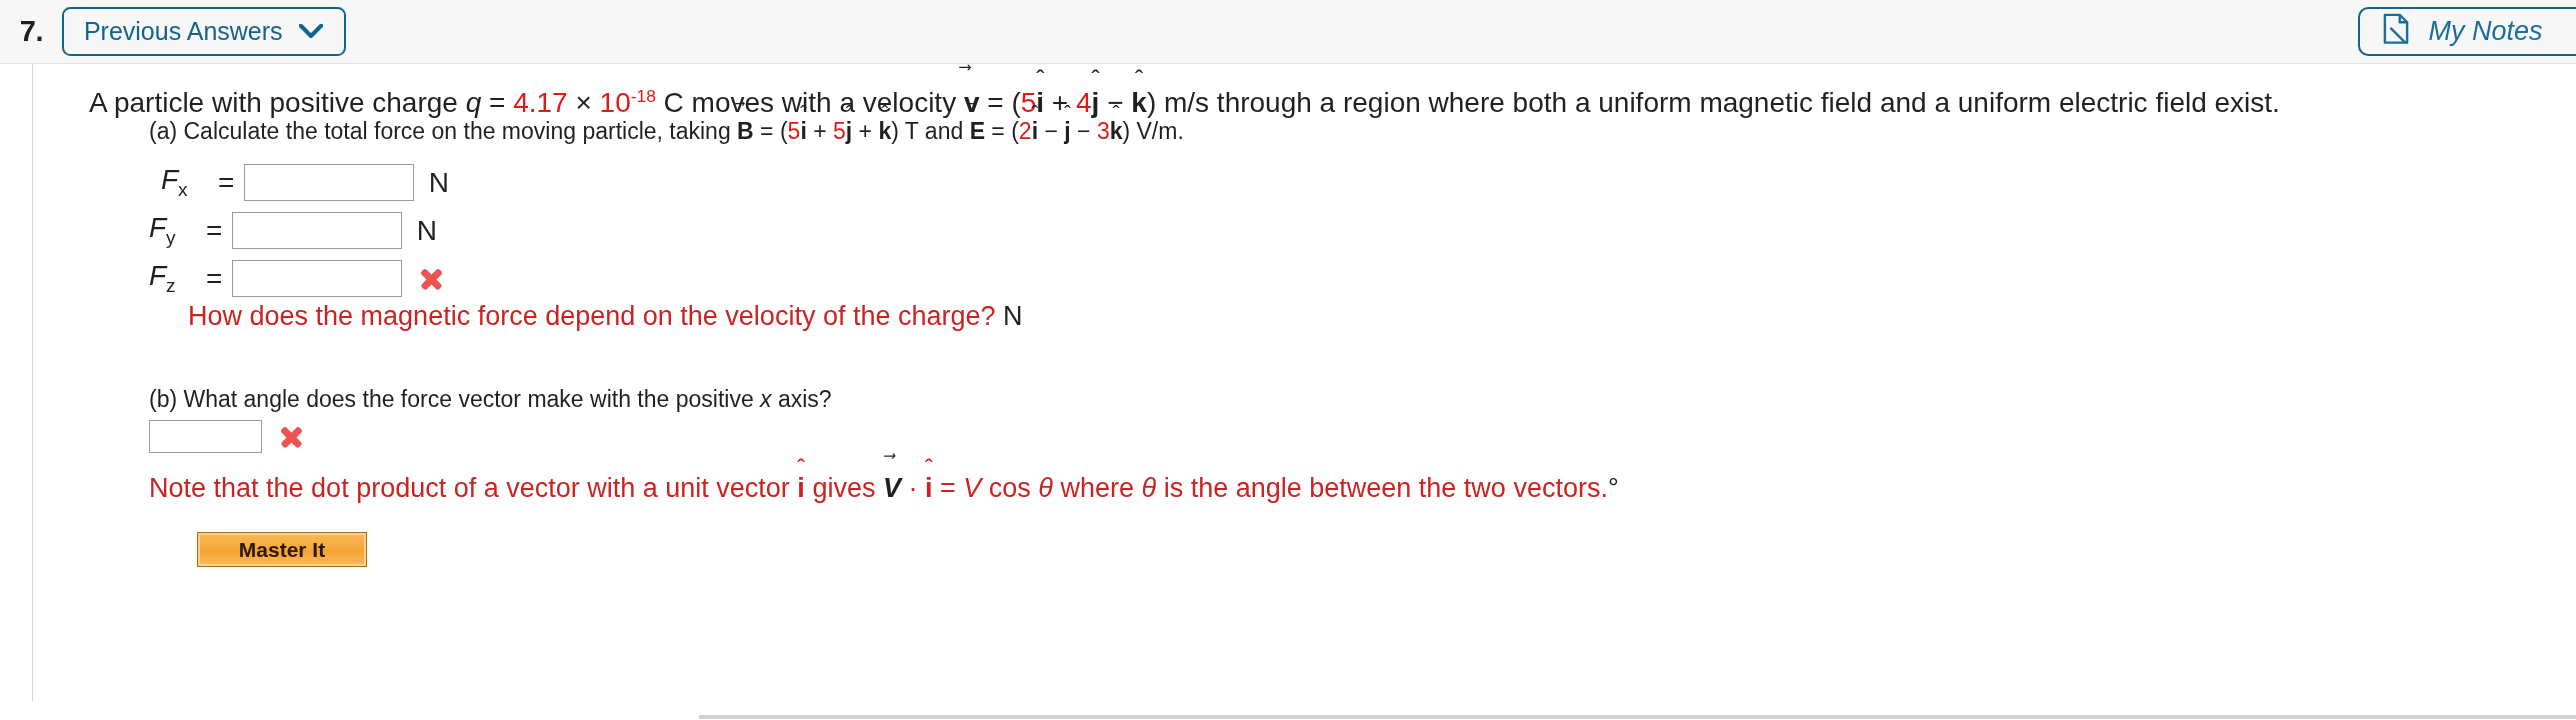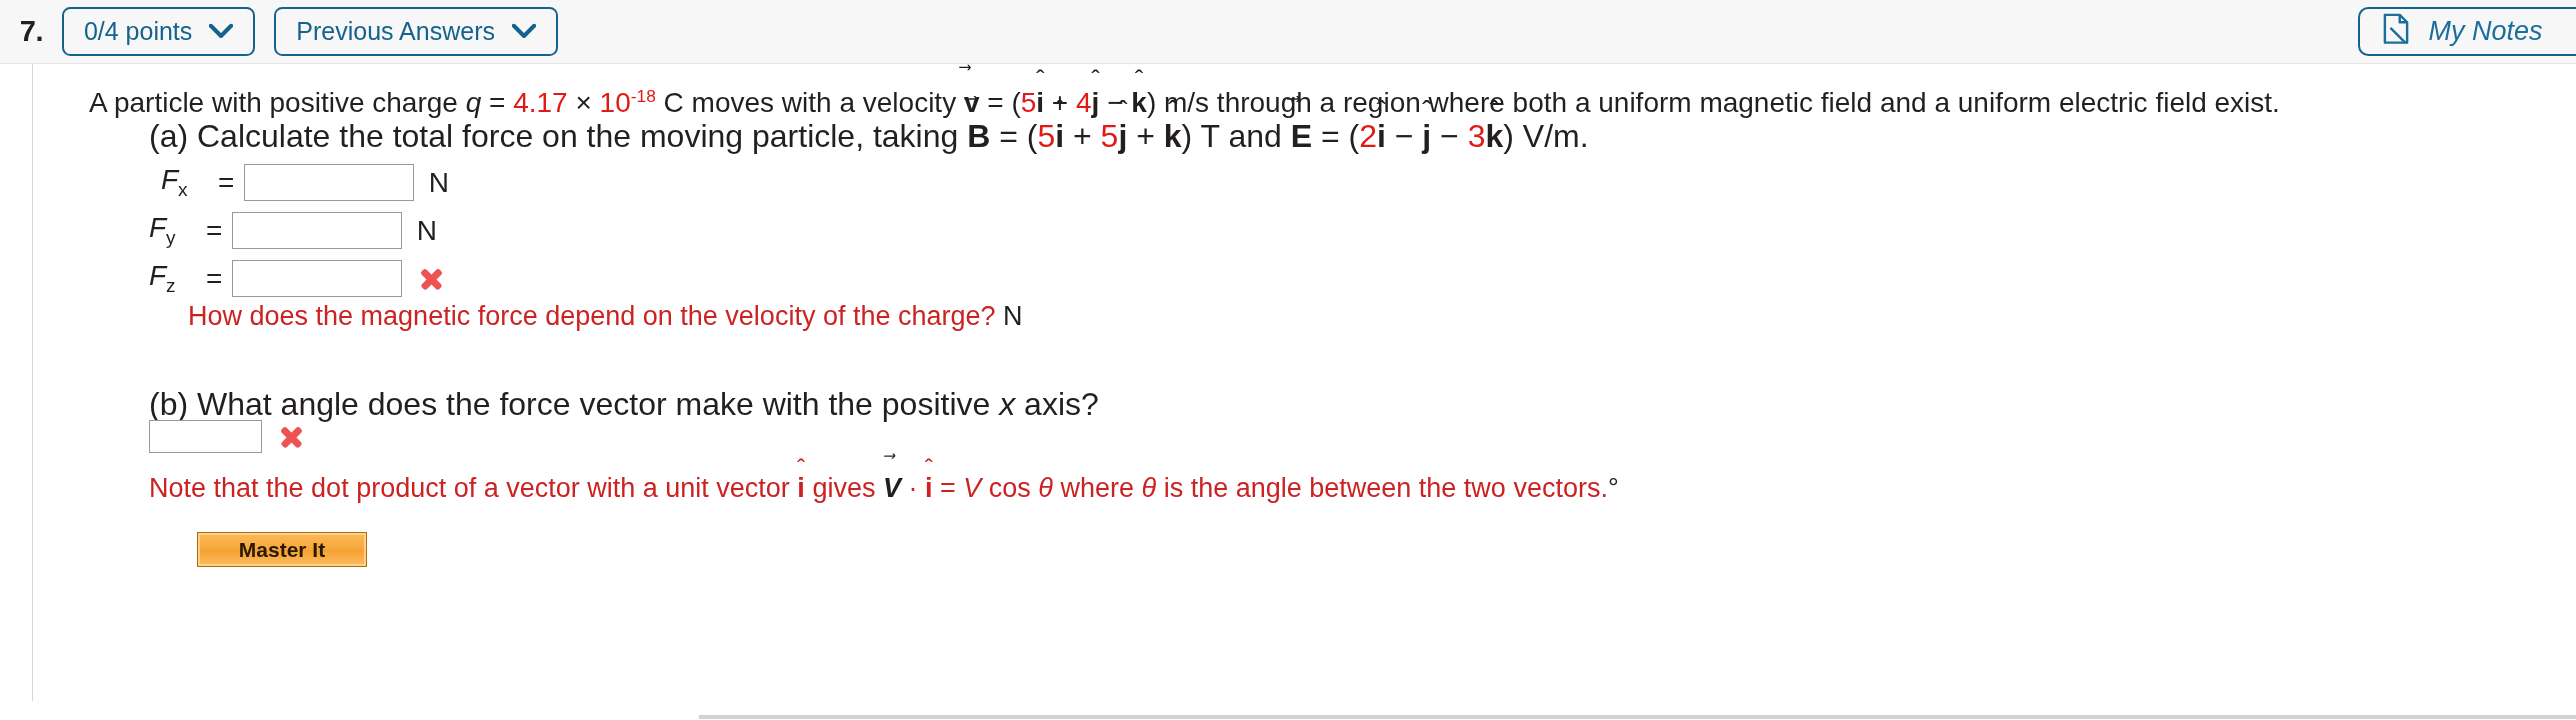--- a/index.html
+++ b/index.html
@@ -281,14 +281,6 @@
 <div class="qheader">
   <div class="qnum">7.</div>
 
-  <div class="pill">
-    <span>0/4 points</span>
-    <span class="caret">
-      <svg width="24" height="16.7" viewBox="0 0 26 18">
-          <path d="M2 3 L13 14 L24 3" fill="none" stroke="#14638c" stroke-width="4.4" stroke-linecap="round" stroke-linejoin="round"></path>
-        </svg>
-    </span>
-  </div>
 
   <div class="pill">
     <span>Previous Answers</span>

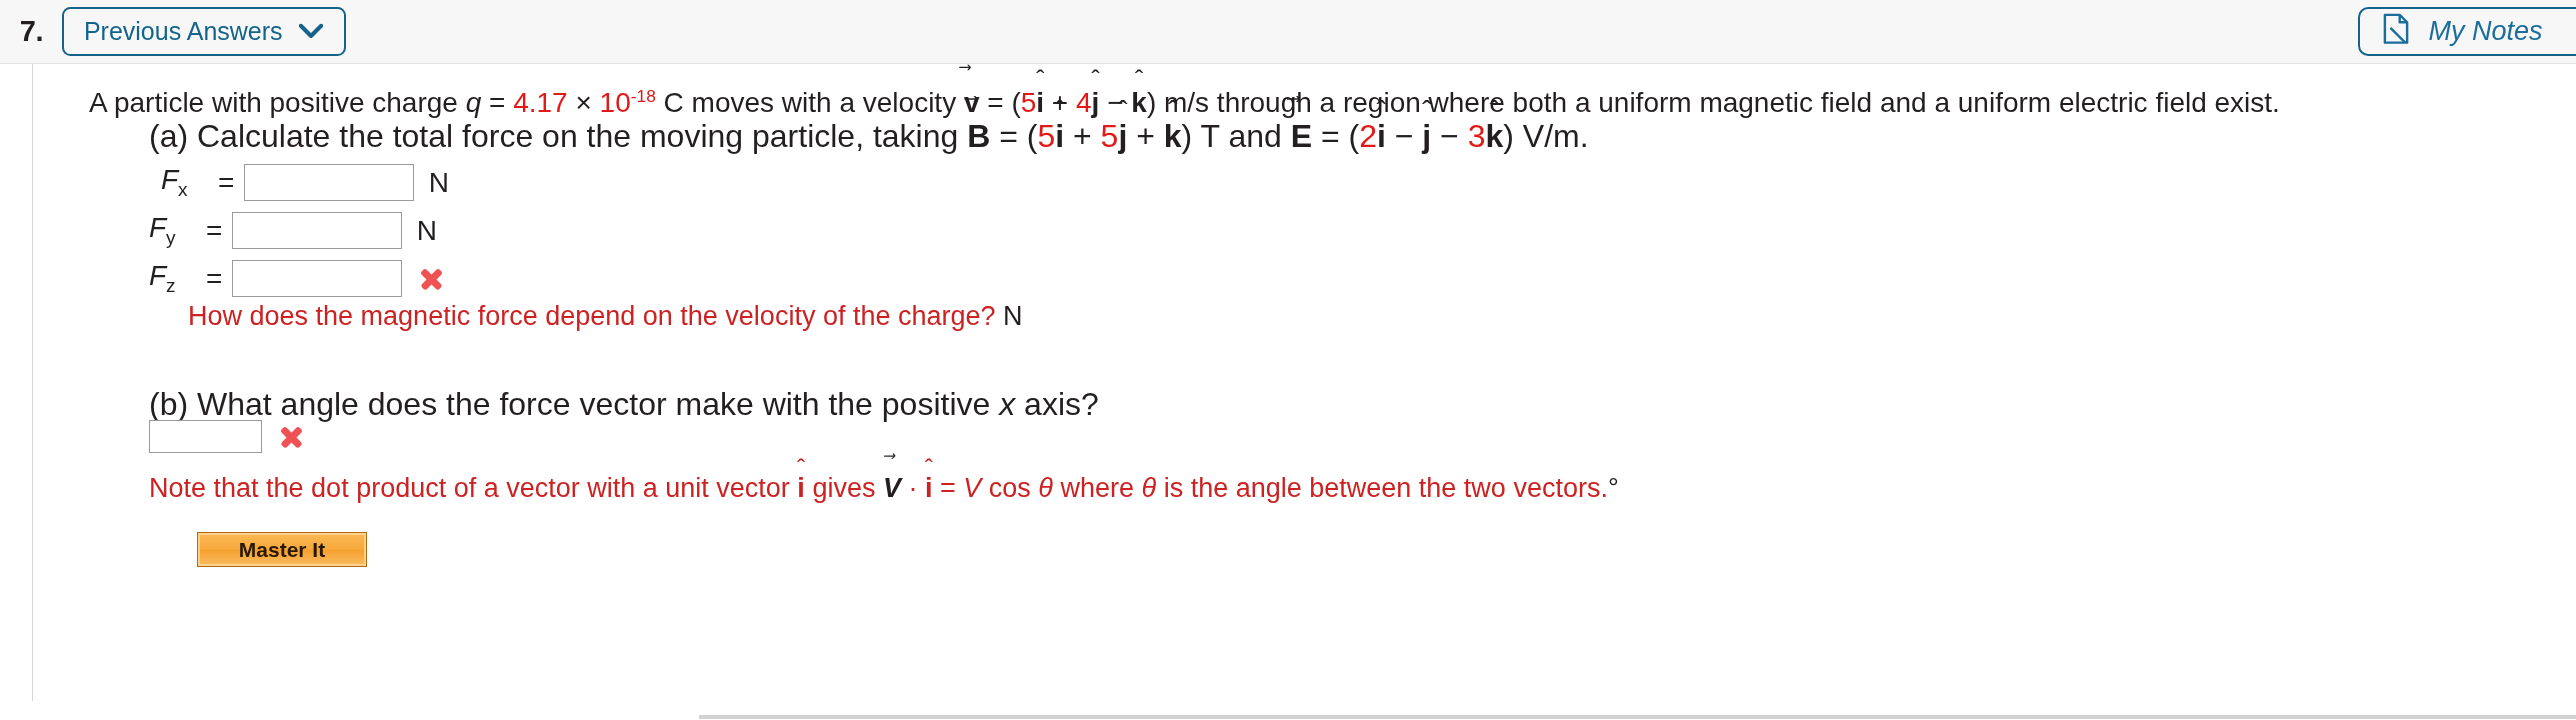--- a/index.html
+++ b/index.html
@@ -120,7 +120,7 @@
     top: 0px;
   }
   .part-q {
-    font-size: 32px;
+    font-size: 23px;
     white-space: nowrap;
   }
   .part-a-q { position: absolute; left: 0; top: 54px; }

